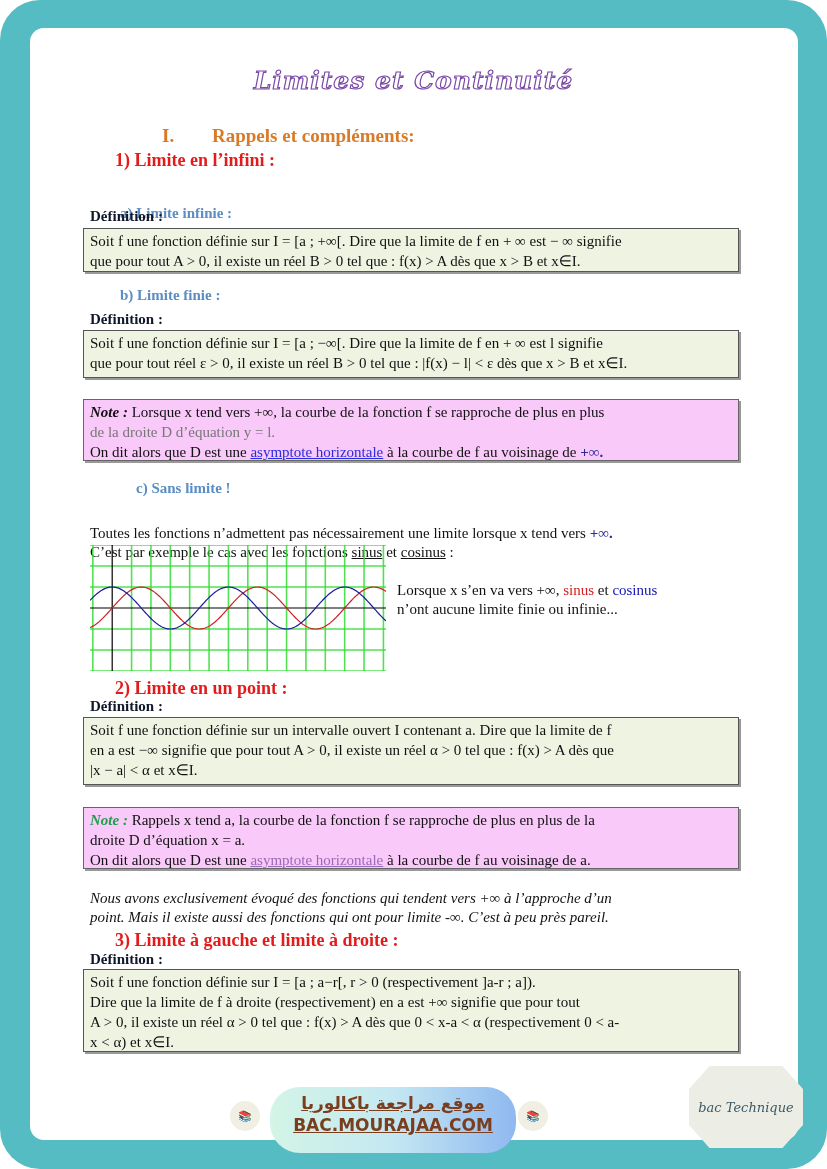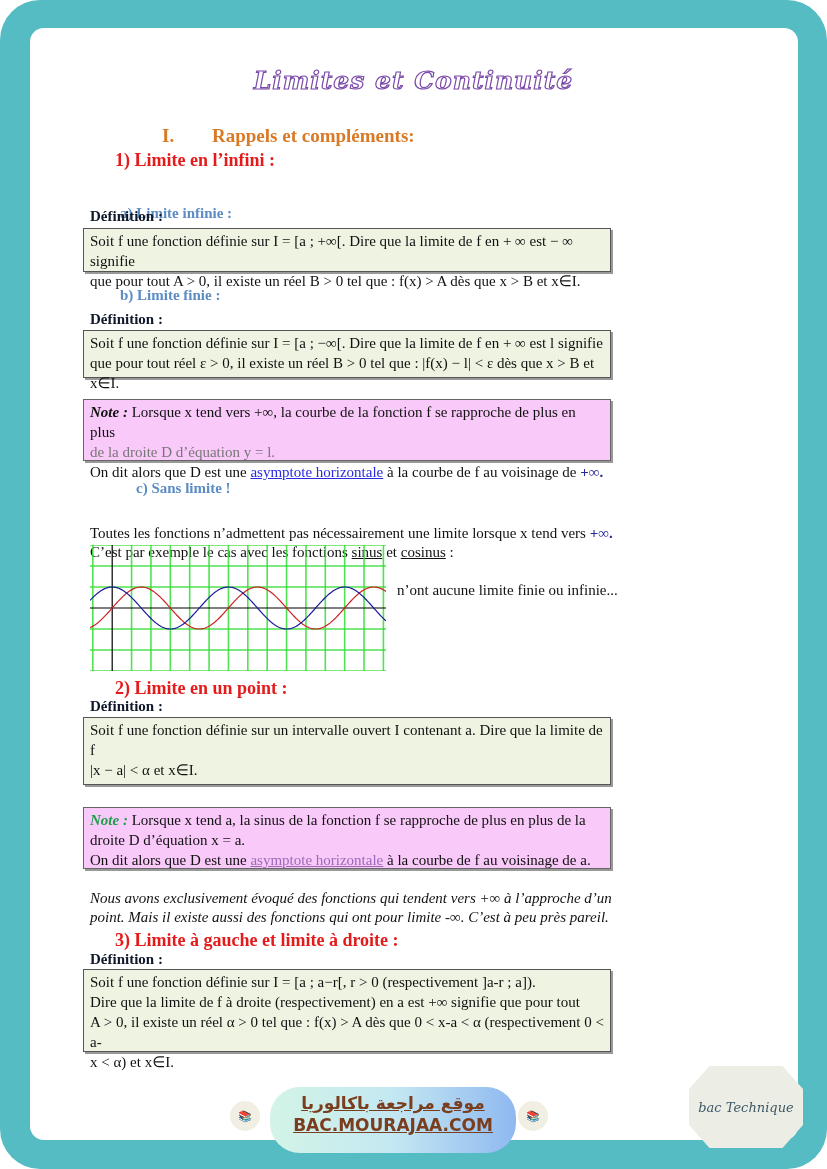--- a/index.html
+++ b/index.html
@@ -31,7 +31,7 @@
   .h3 { font-size: 15px; font-weight: bold; color: #5b8cc4; font-family: "Liberation Serif", serif; }
   .defl { font-size: 15px; font-weight: bold; color: #0f172a; font-family: "Liberation Serif", serif; }
   .box {
-    left: 83px; width: 528px; border: 1px solid #555;
+    left: 83px; width: 656px; border: 1px solid #555;
     box-shadow: 2px 2px 0 #999;
     font-family: "Liberation Serif", serif; font-size: 15px; line-height: 20px;
     color: #111; padding: 2px 6px 2px 6px; box-sizing: border-box;

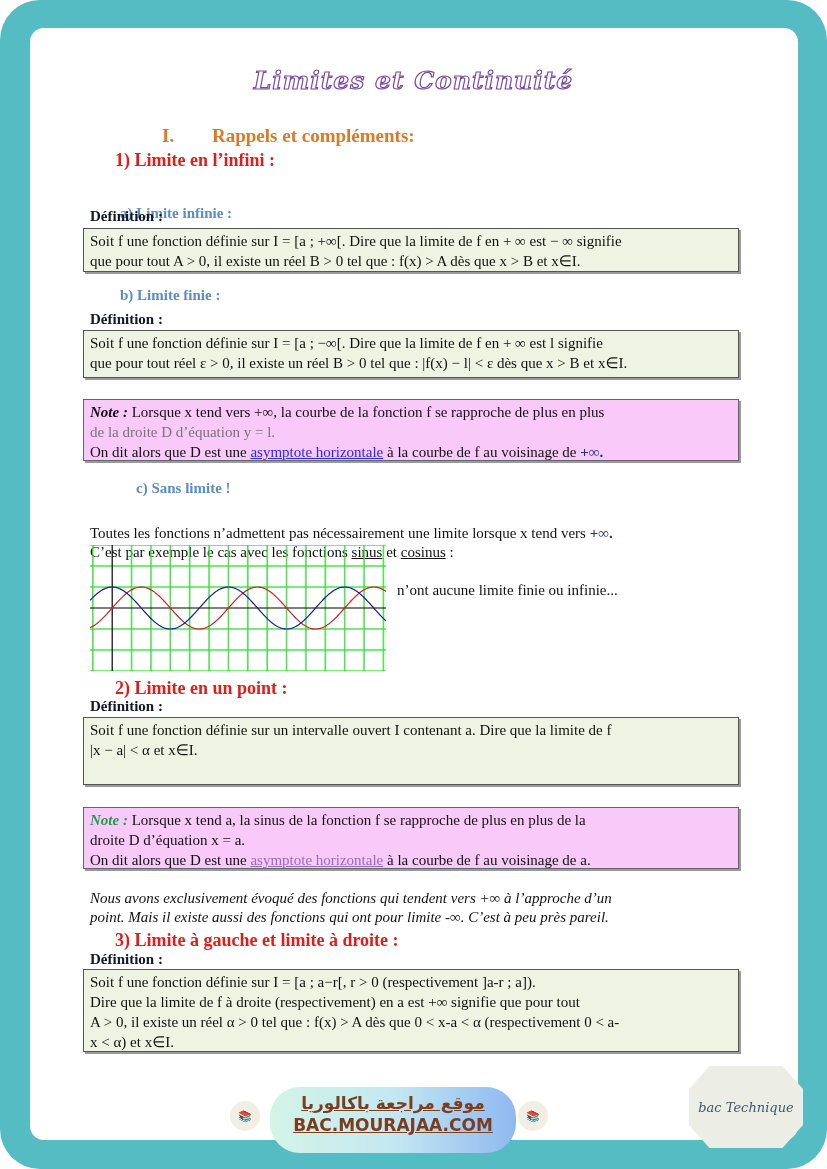--- a/index.html
+++ b/index.html
@@ -136,6 +136,7 @@
   </svg>
 
 <div class="abs para" style="left:397px; top:581px;">
+  <div><span>Lorsque x s’en va vers +∞, </span><span class="red">sinus</span><span> et </span><span class="blue">cosinus</span></div>
   <div>n’ont aucune limite finie ou infinie...</div>
 </div>
 

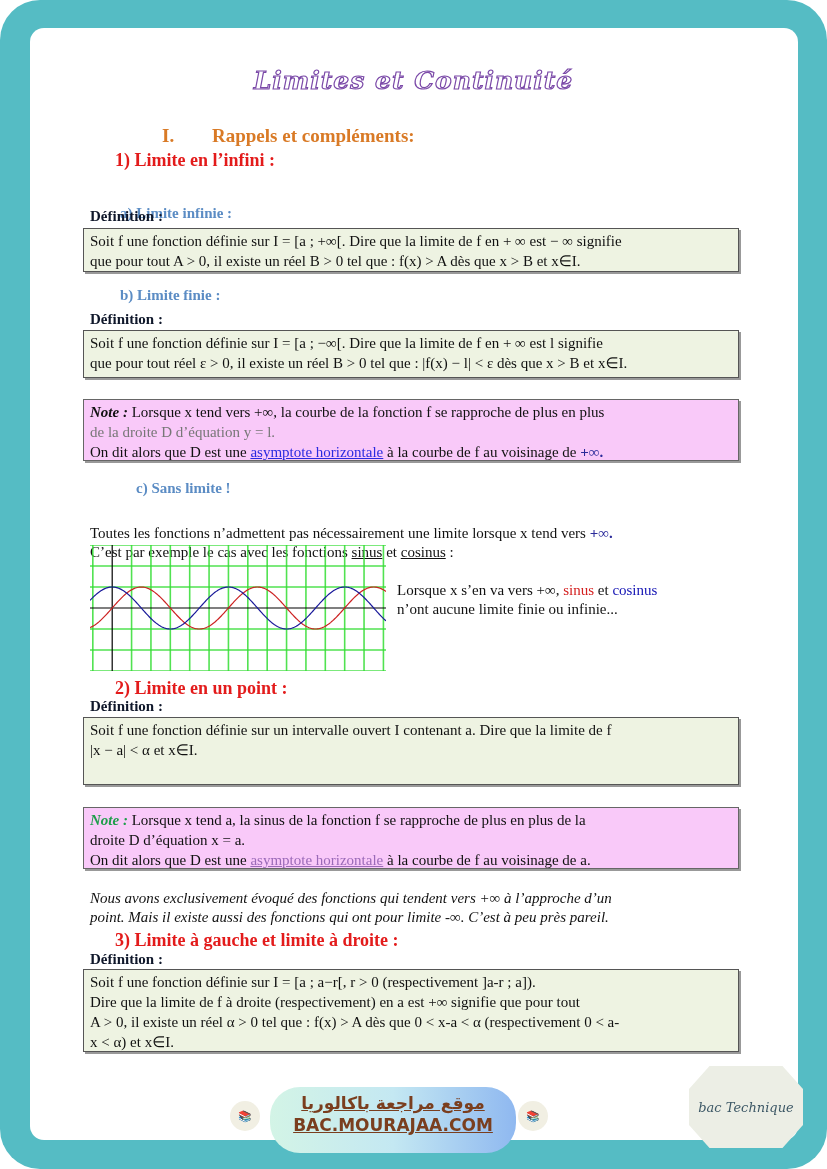--- a/index.html
+++ b/index.html
@@ -144,6 +144,7 @@
 <div class="abs defl" style="left:90px; top:698px;">Définition :</div>
 <div class="abs box green" style="top:717px; height:68px;">
   <div>Soit f une fonction définie sur un intervalle ouvert I contenant a. Dire que la limite de f</div>
+  <div>en a est −∞ signifie que pour tout A &gt; 0, il existe un réel α &gt; 0 tel que :  f(x) &gt; A dès que</div>
   <div>|x − a| &lt; α  et x∈I.</div>
 </div>
 

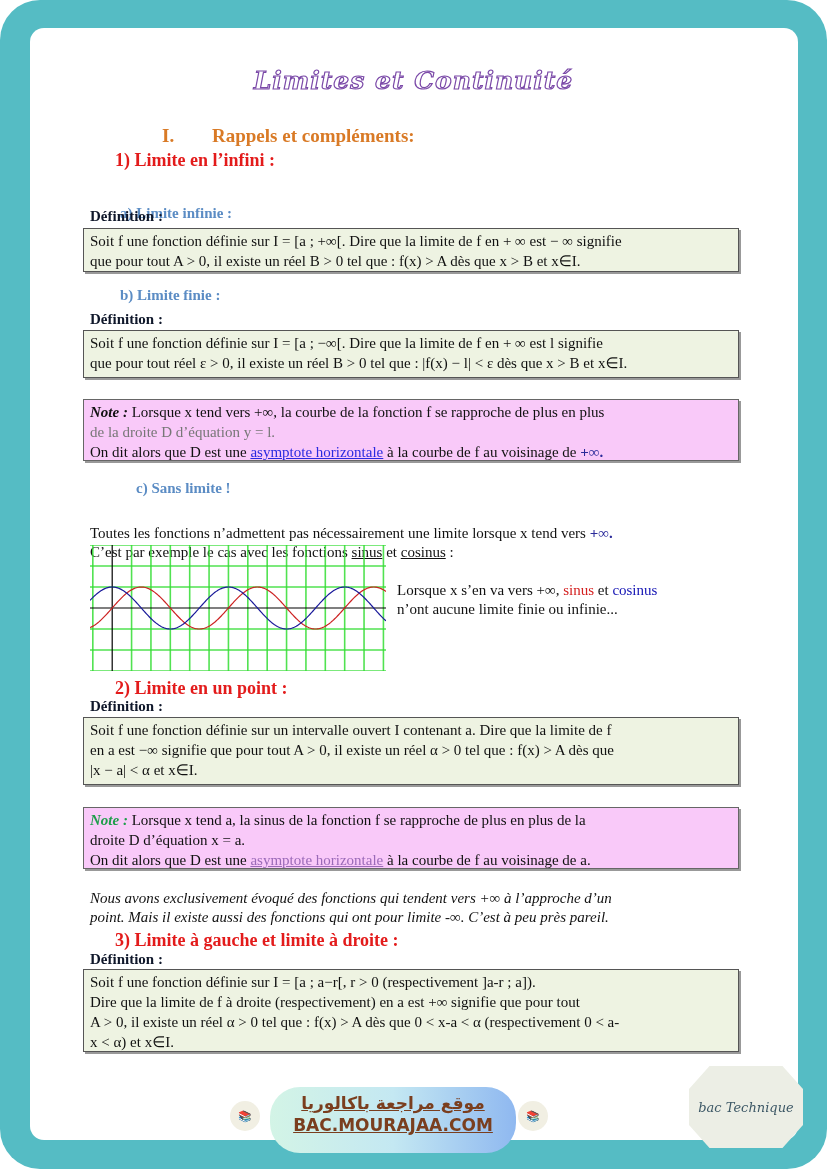--- a/index.html
+++ b/index.html
@@ -149,7 +149,7 @@
 </div>
 
 <div class="abs box pink" style="top:807px; height:62px;">
-  <div><span class="note-lbl" style="color:#1e9e4a;">Note :</span><span> Lorsque x tend a, la sinus de la fonction f se rapproche de plus en plus de la</span></div>
+  <div><span class="note-lbl" style="color:#1e9e4a;">Note :</span><span> Rappels x tend a, la courbe de la fonction f se rapproche de plus en plus de la</span></div>
   <div>droite D d’équation x  =  a.</div>
   <div><span>On dit alors que D est une </span><span class="link2">asymptote horizontale</span><span> à la courbe de f au voisinage de a.</span></div>
 </div>

